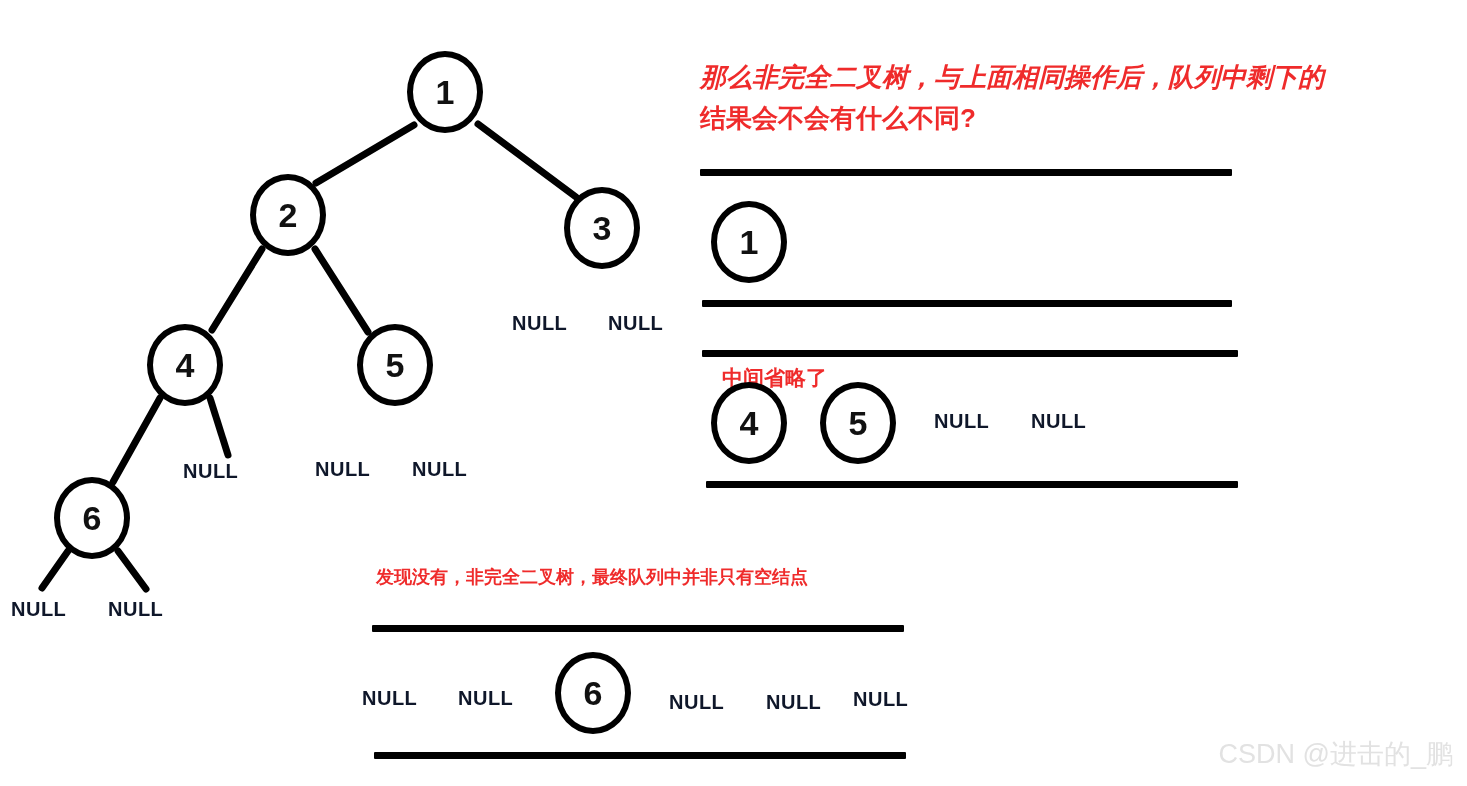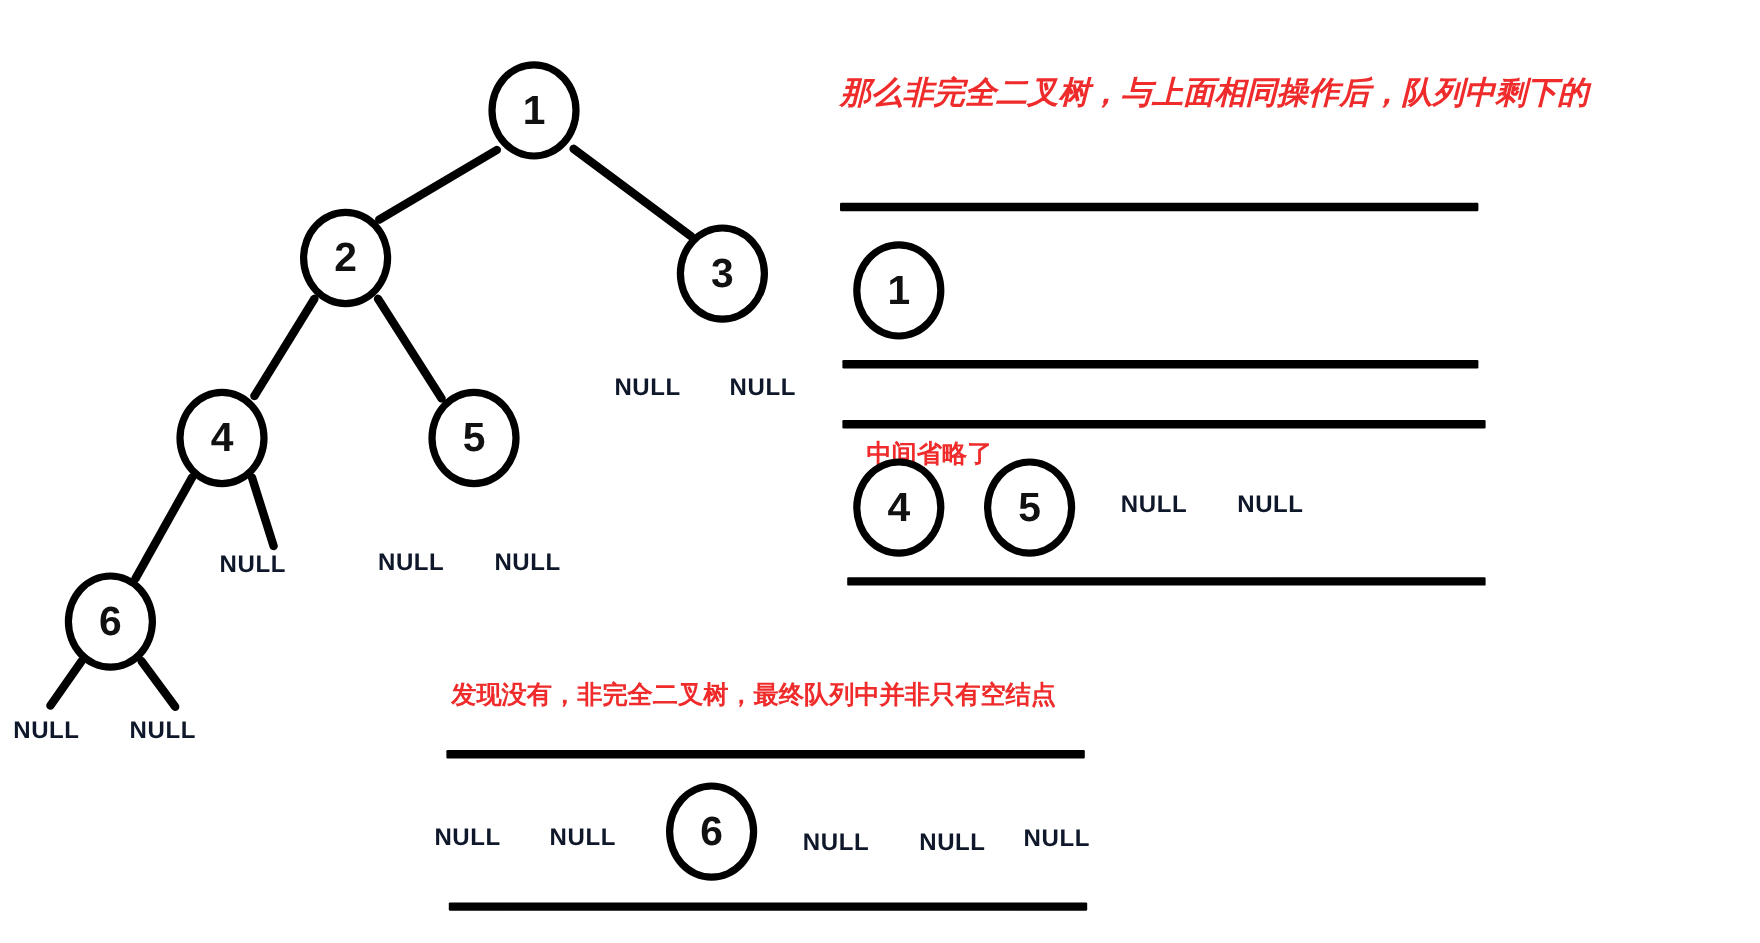--- a/index.html
+++ b/index.html
@@ -94,6 +94,7 @@
   <div class="nulltxt" style="left:108px;top:598px;">NULL</div>
 
   <div class="redtext big" style="left:700px;top:57px;font-style:italic;">那么非完全二叉树，与上面相同操作后，队列中剩下的</div>
+  <div class="redtext big" style="left:700px;top:98px;">结果会不会有什么不同?</div>
 
   <div class="qline" style="left:700px;top:169px;width:532px;"></div>
   <div class="node qnode" style="left:711px;top:201px;">1</div>

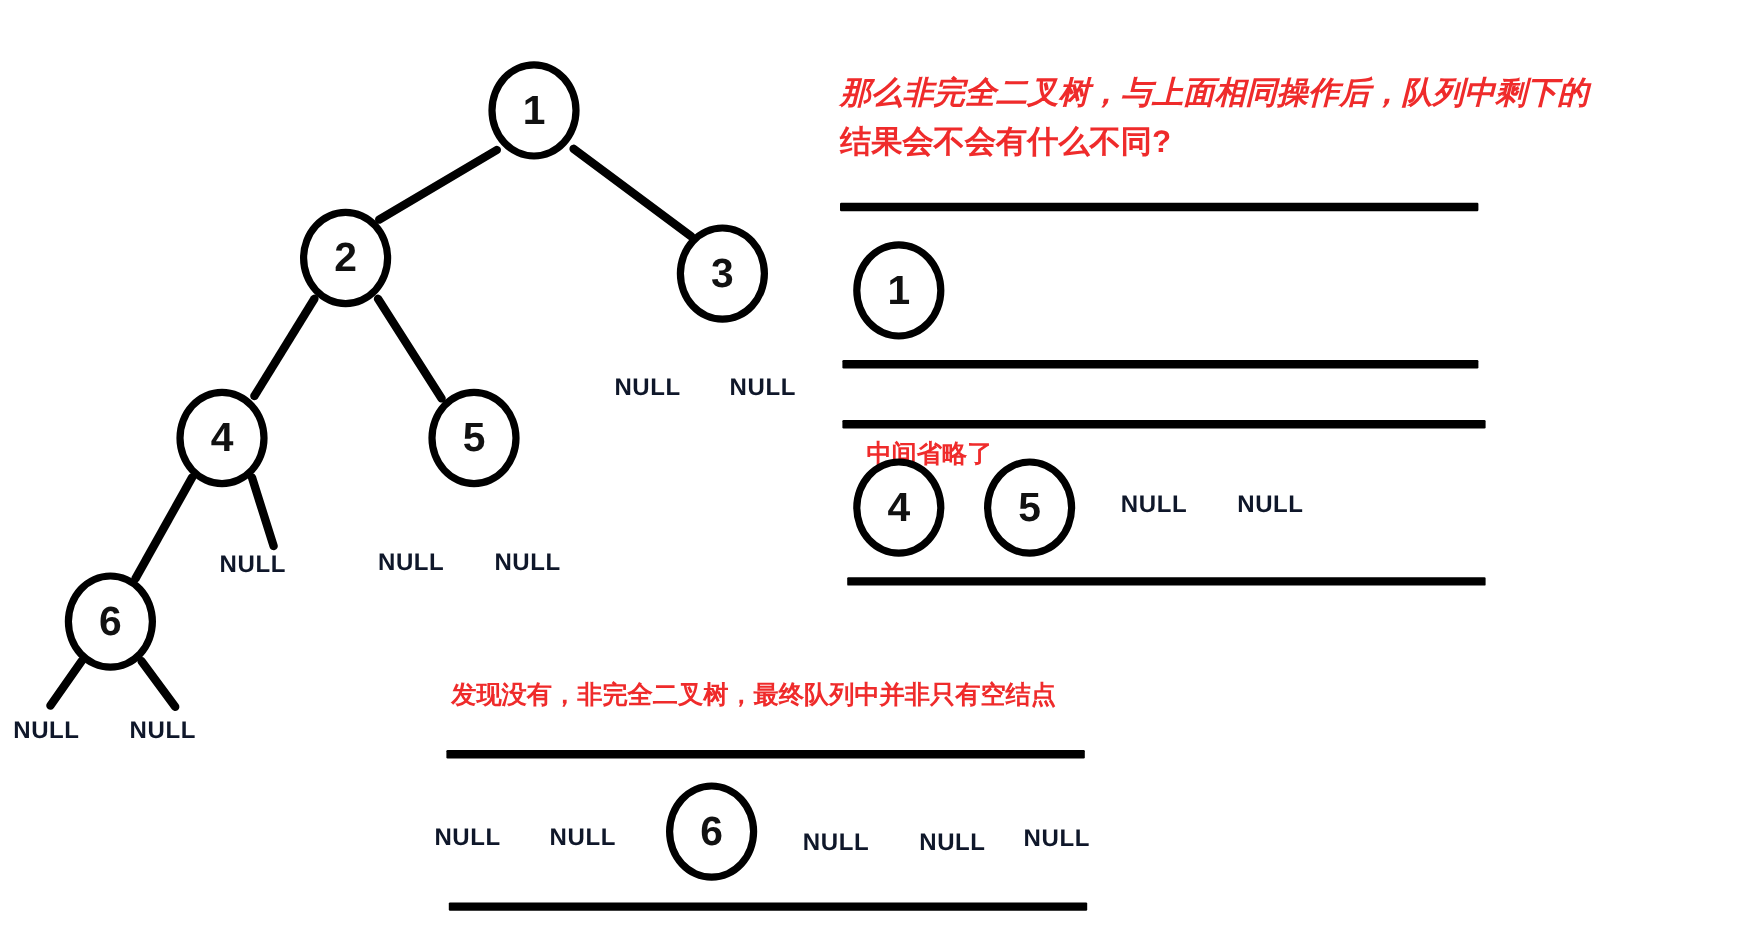--- a/index.html
+++ b/index.html
@@ -50,7 +50,7 @@
   }
   .redtext.big{font-size:26px;line-height:41px;}
   .redtext.mid{font-size:21px;margin-top:44px;}
-  .redtext.note{font-size:21px;}
+  .redtext.note{font-size:18px;}
 
   .watermark{
     position:absolute;

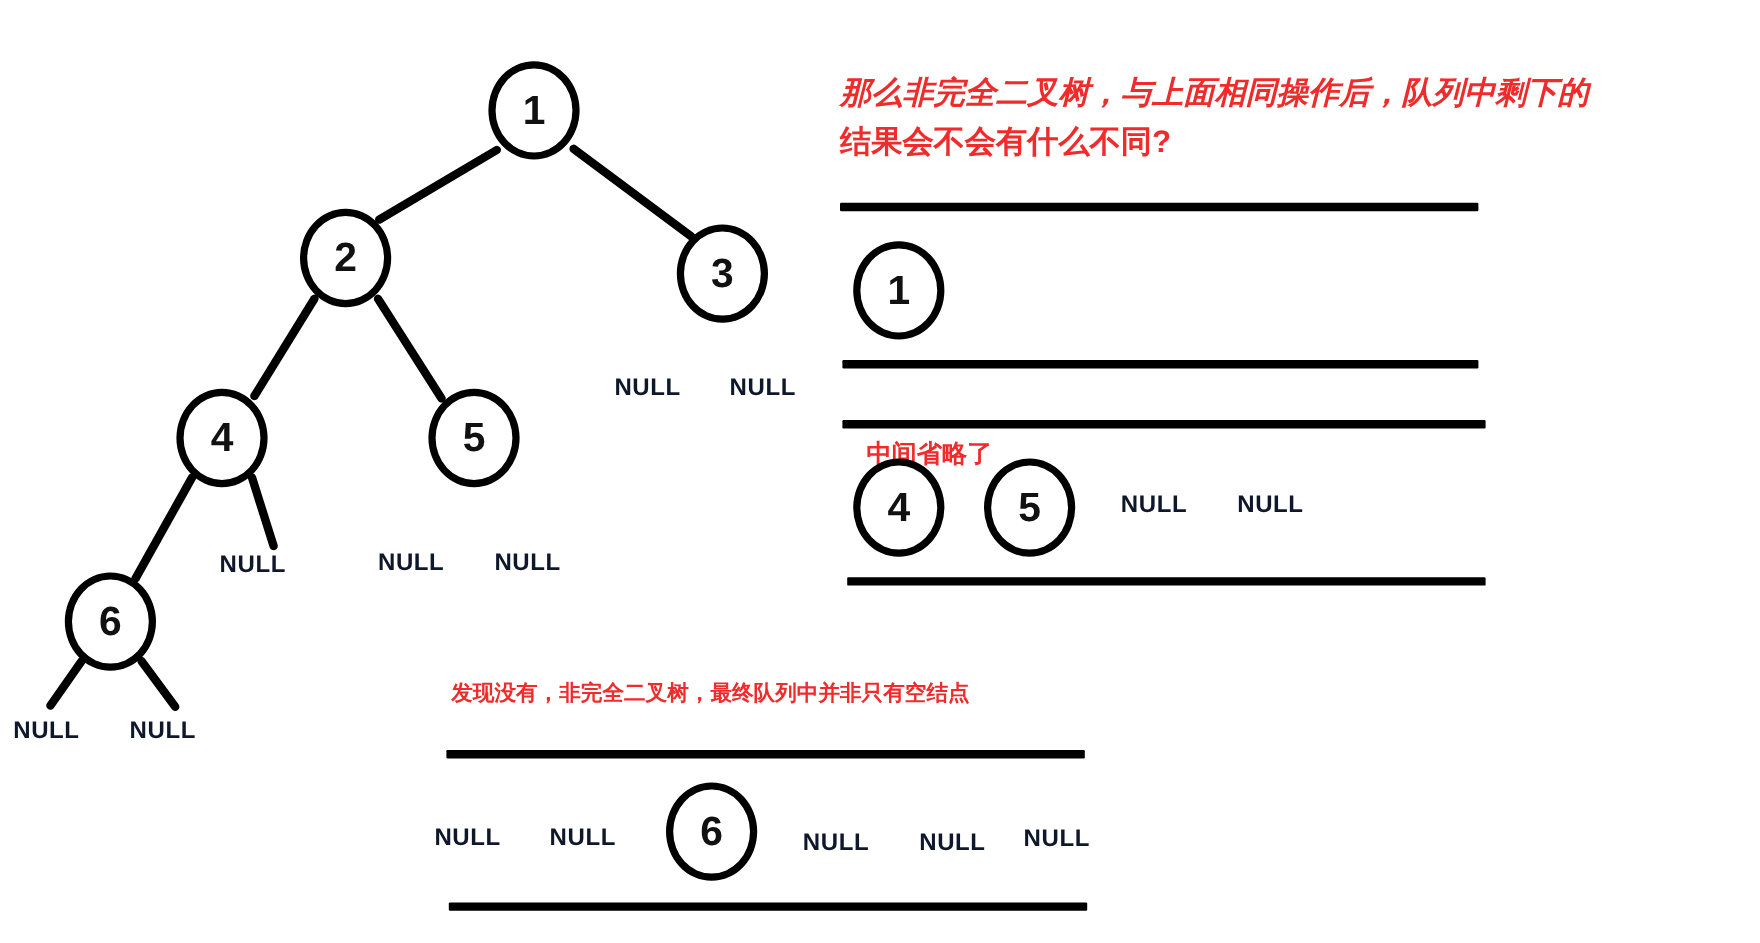--- a/index.html
+++ b/index.html
@@ -120,6 +120,7 @@
   <div class="nulltxt" style="left:853px;top:688px;">NULL</div>
   <div class="qline" style="left:374px;top:752px;width:532px;"></div>
 
+  <div class="watermark">CSDN @进击的_鹏</div>
 
 </div>
 

